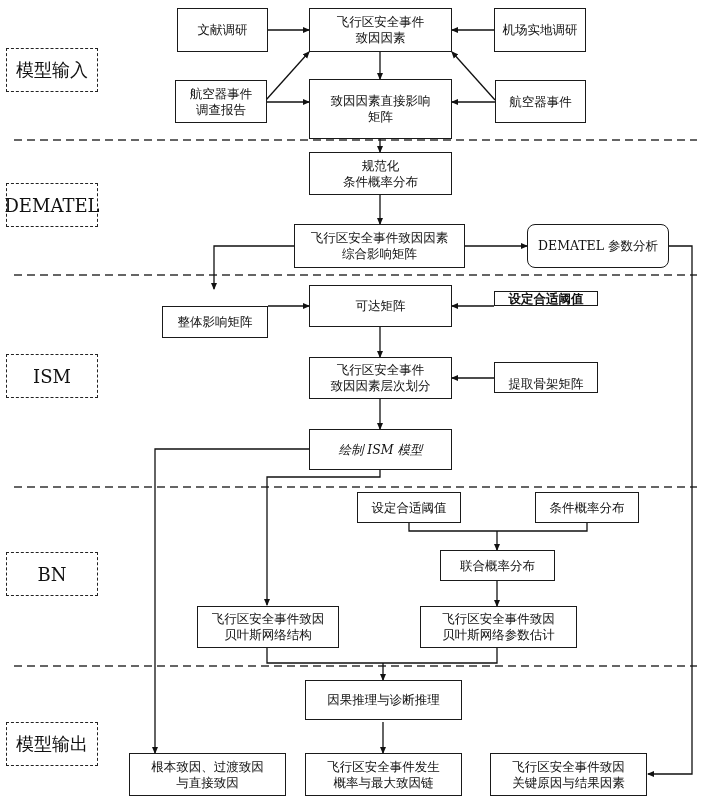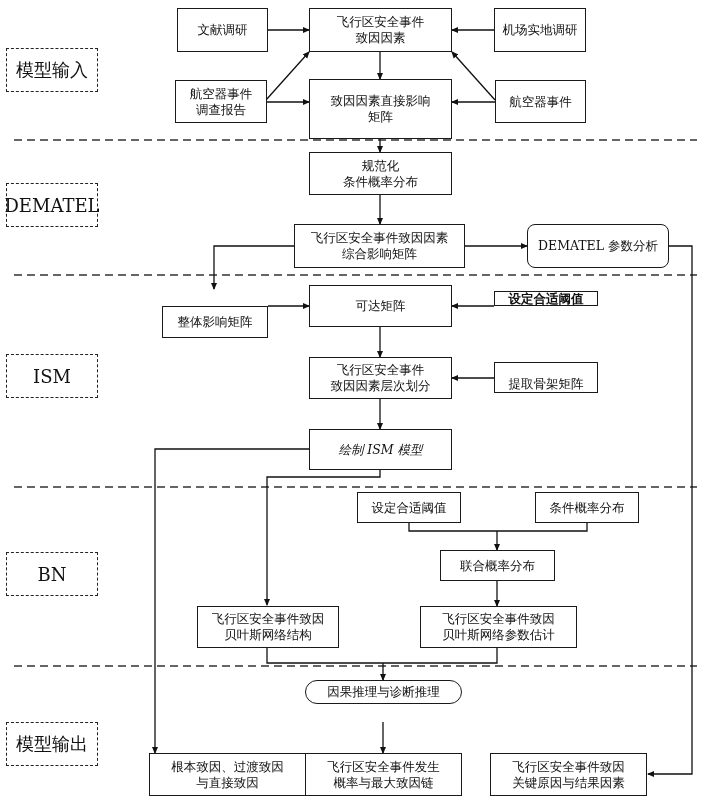--- a/index.html
+++ b/index.html
@@ -144,7 +144,7 @@
   <span class="line">贝叶斯网络参数估计</span>
 </div>
 
-<div class="box" style="left:305px;top:680px;width:157px;height:24px;border-radius:17px;">
+<div class="box" style="left:305px;top:680px;width:157px;height:40px;">
   <span class="line">因果推理与诊断推理</span>
 </div>
 <div class="box" style="left:129px;top:753px;width:157px;height:43px;margin-left:20px;">

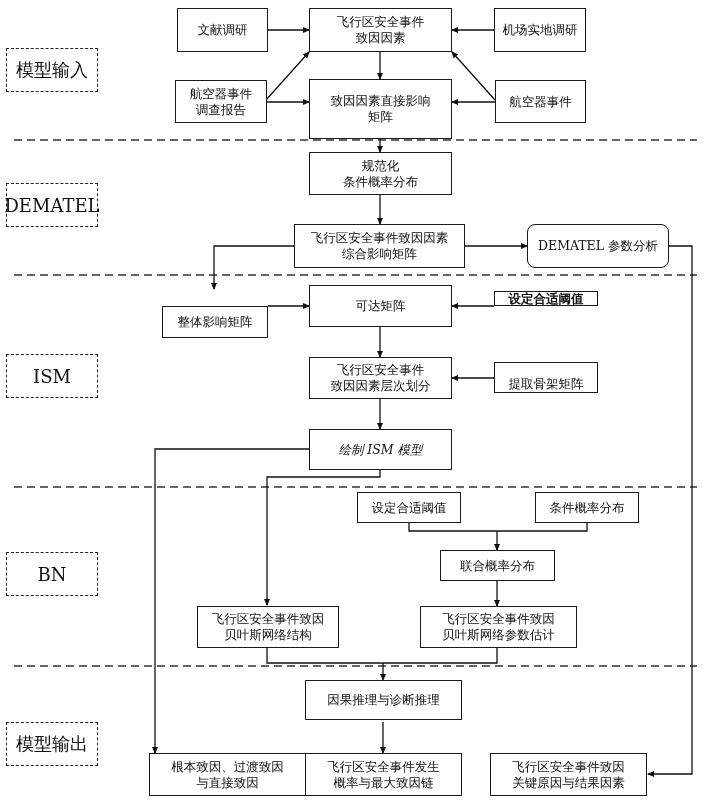--- a/index.html
+++ b/index.html
@@ -147,7 +147,7 @@
 <div class="box" style="left:305px;top:680px;width:157px;height:40px;">
   <span class="line">因果推理与诊断推理</span>
 </div>
-<div class="box" style="left:129px;top:753px;width:157px;height:43px;margin-left:20px;">
+<div class="box" style="left:129px;top:753px;width:157px;height:43px;">
   <span class="line">根本致因、过渡致因</span>
   <span class="line">与直接致因</span>
 </div>

